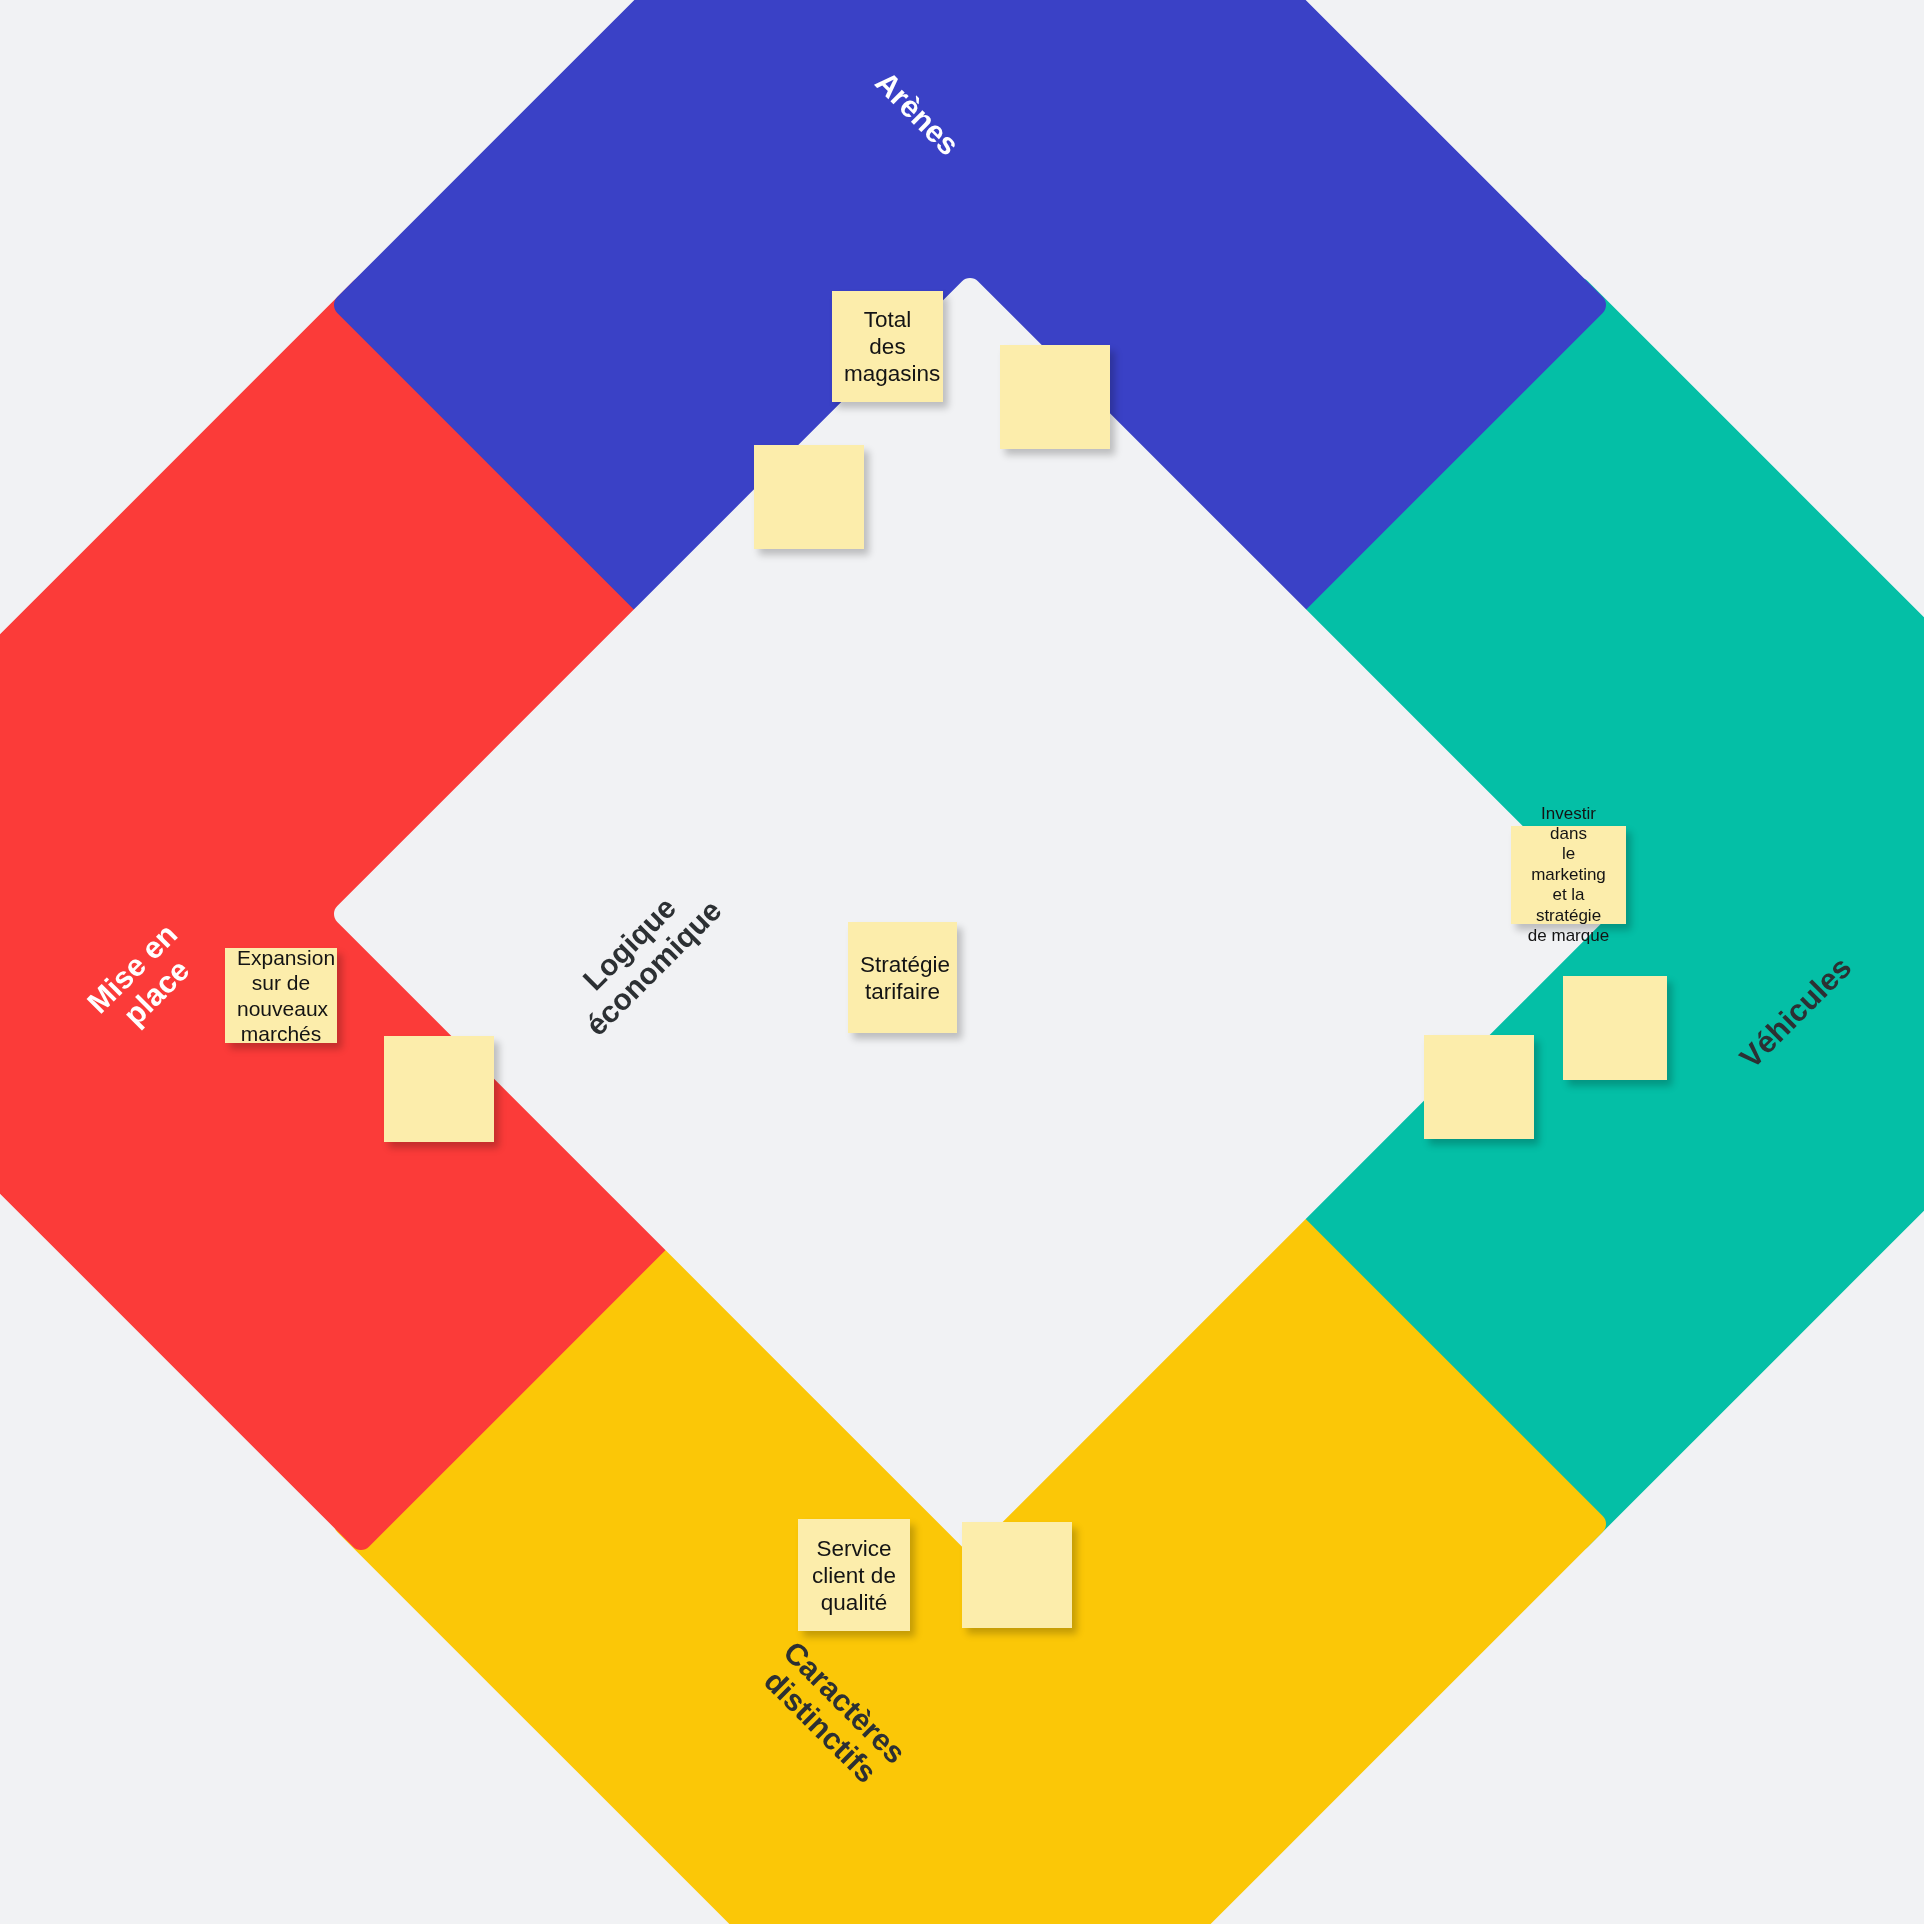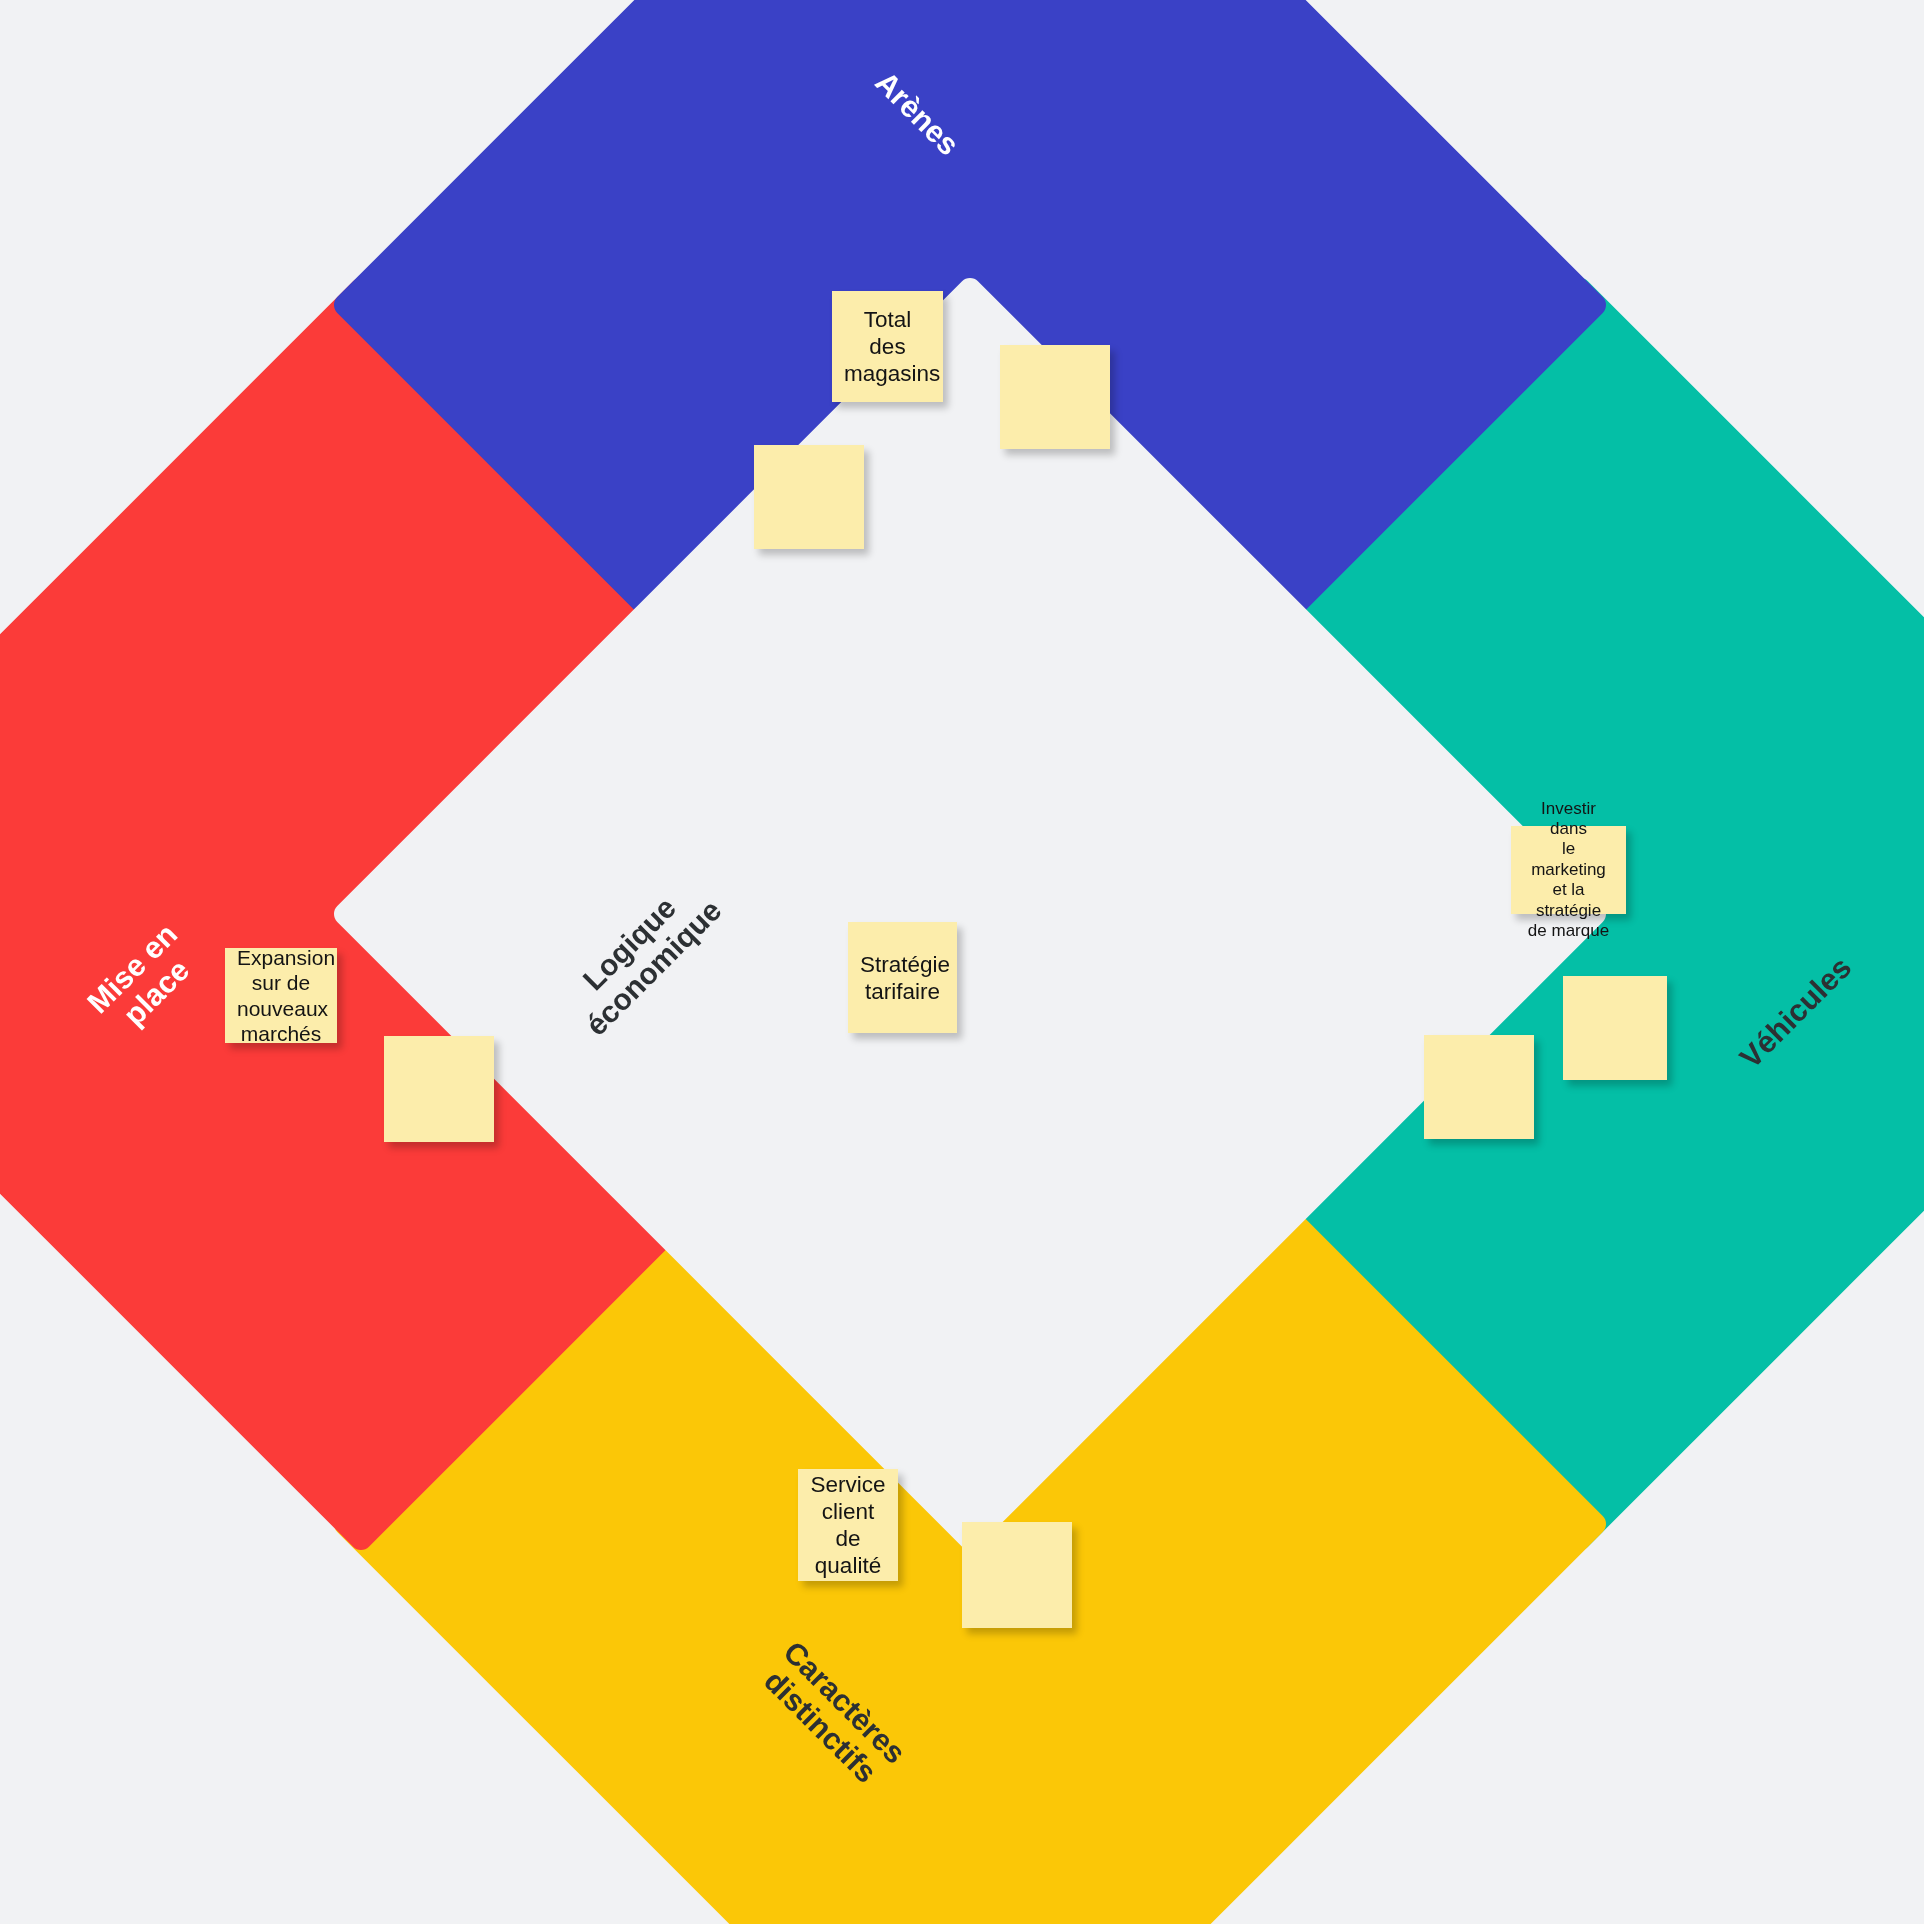--- a/index.html
+++ b/index.html
@@ -122,7 +122,7 @@
   #note-blue-3         { left: 754px;  top: 445px;  width: 110px; height: 104px; }
 
   
-  #note-marketing      { left: 1511px; top: 826px; width: 115px; height: 88px; font-size: 17px; }
+  #note-marketing      { left: 1511px; top: 826px; width: 115px; height: 98px; font-size: 17px; }
   #note-teal-2         { left: 1563px; top: 976px; width: 104px; height: 104px; }
   #note-teal-3         { left: 1424px; top: 1035px; width: 110px; height: 104px; }
 

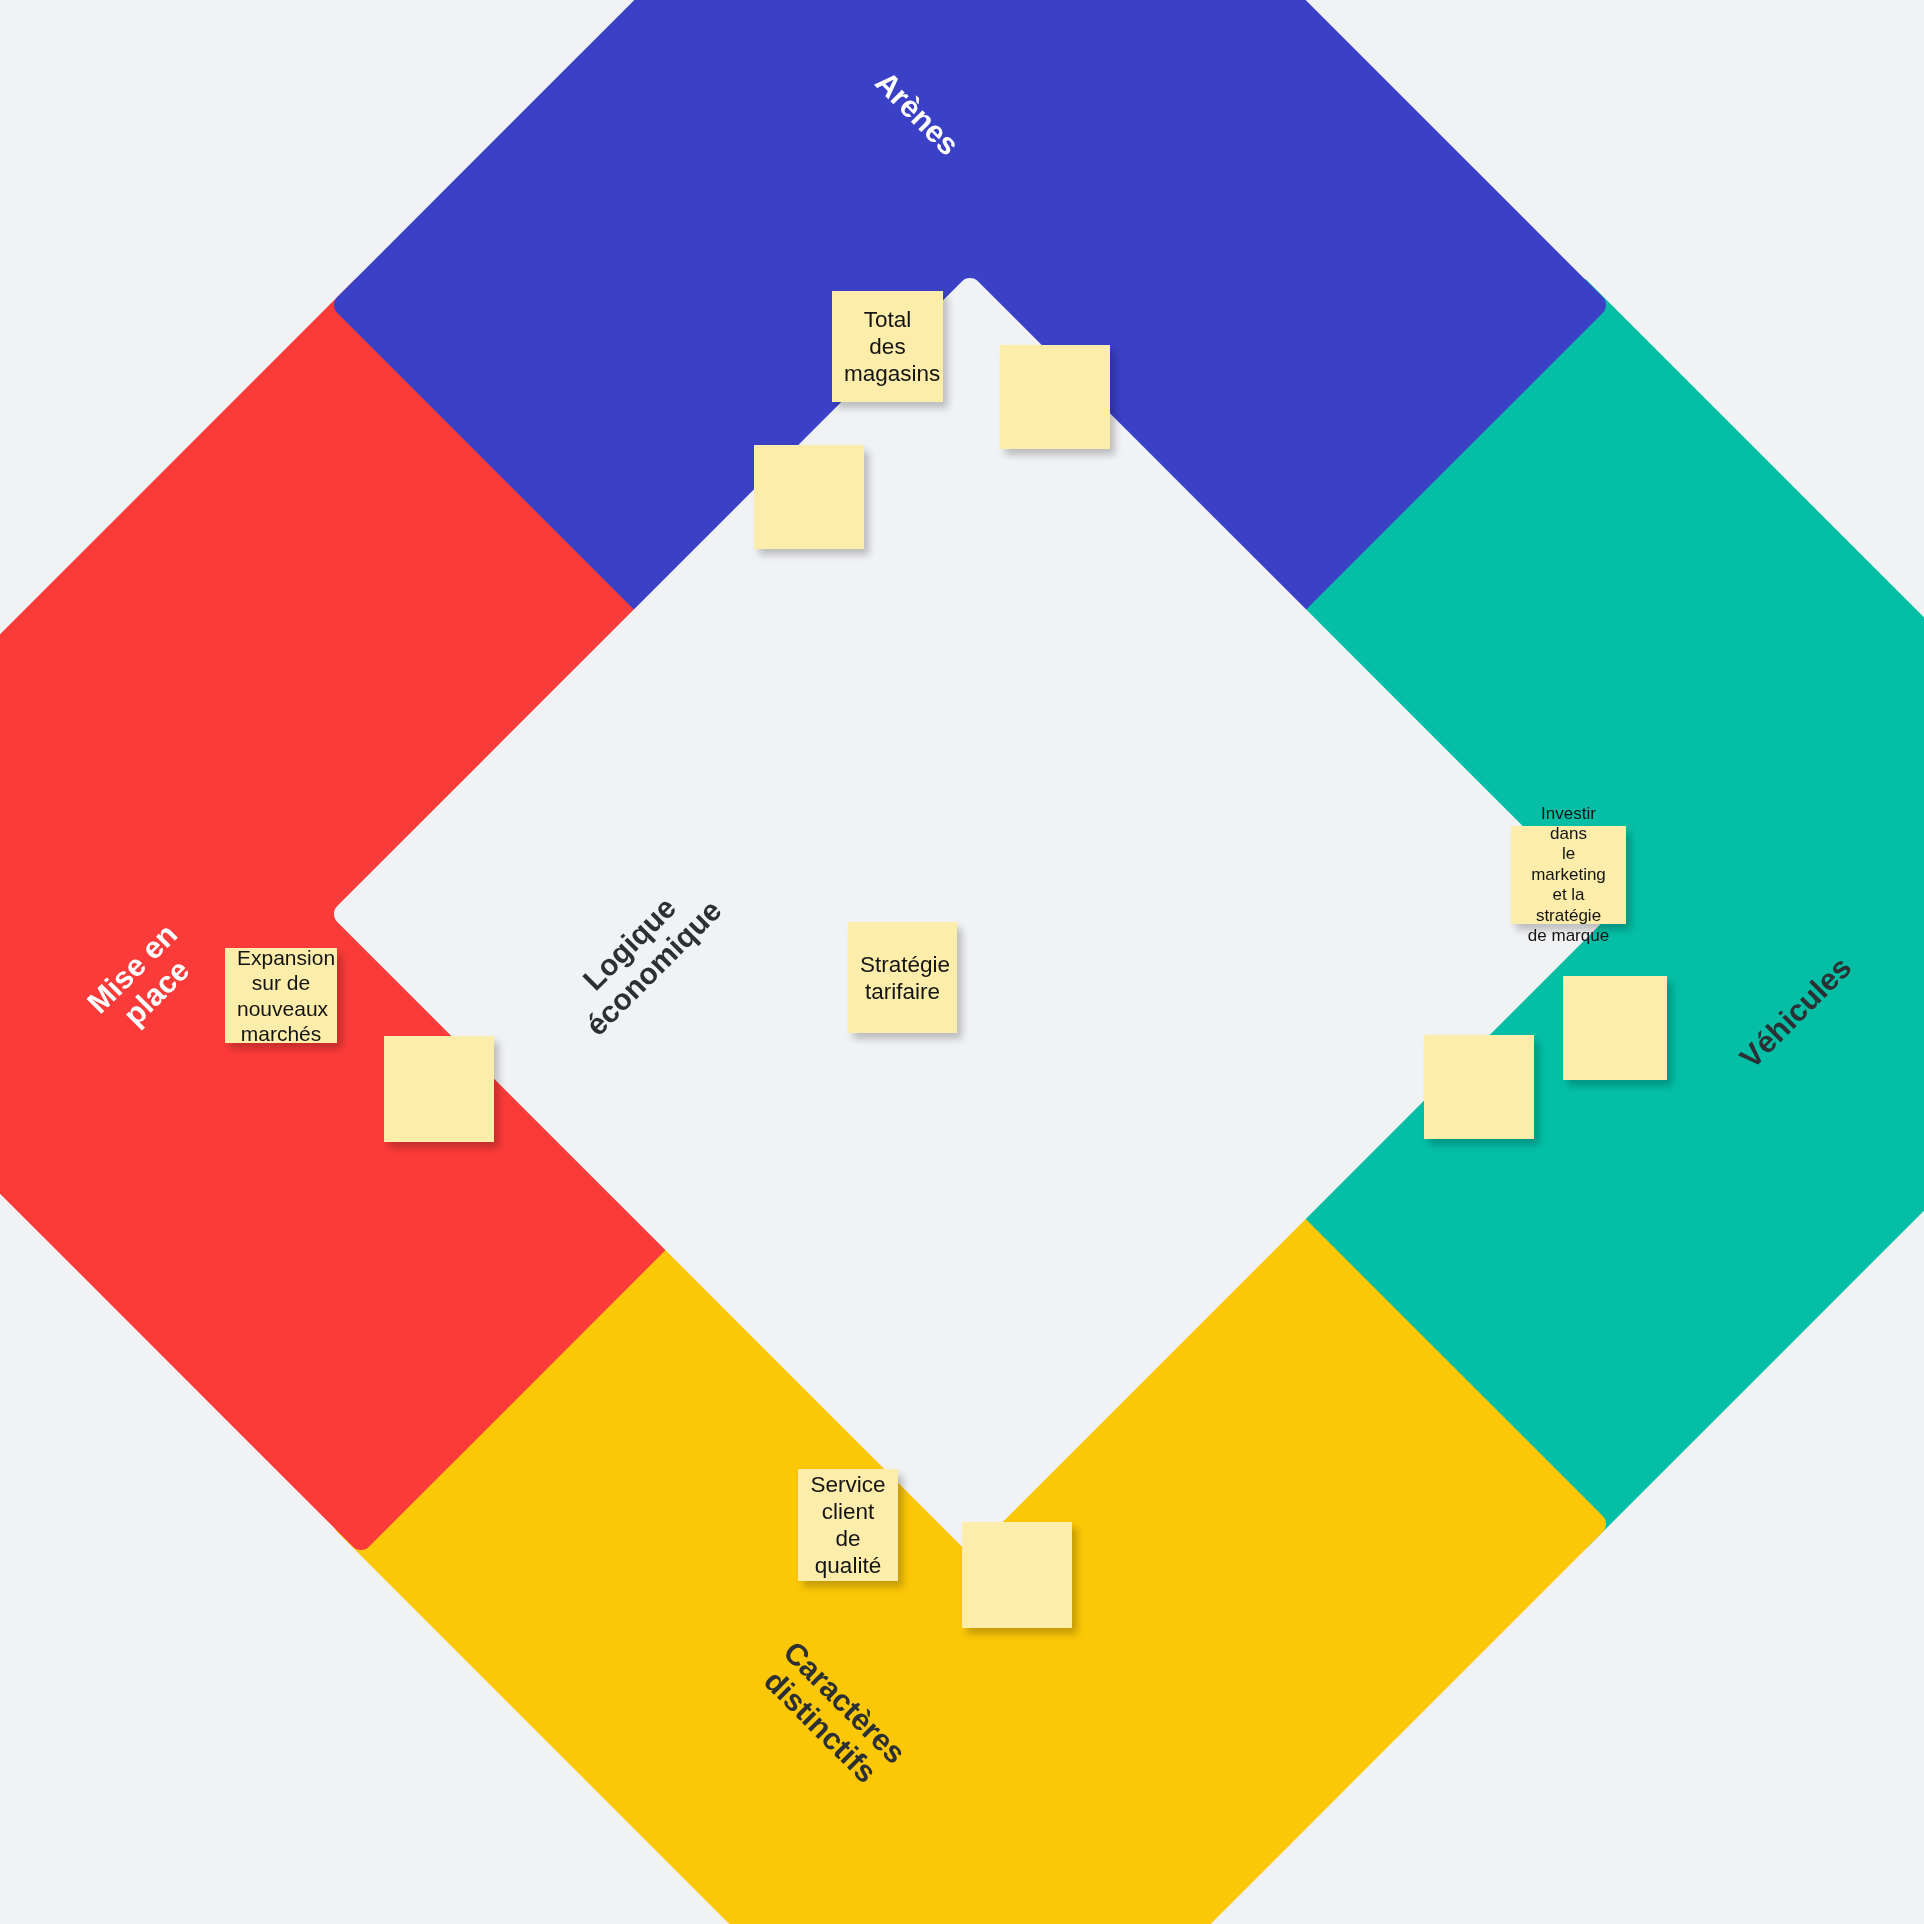--- a/index.html
+++ b/index.html
@@ -131,7 +131,7 @@
   #note-red-2          { left: 384px;  top: 1036px; width: 110px; height: 106px; }
 
   
-  #note-service        { left: 798px;  top: 1469px; width: 100px; height: 112px; font-size: 22.5px; }
+  #note-service        { left: 798px;  top: 1519px; width: 112px; height: 112px; font-size: 22.5px; }
   #note-yellow-2       { left: 962px; top: 1522px; width: 110px; height: 106px; }
 
   

